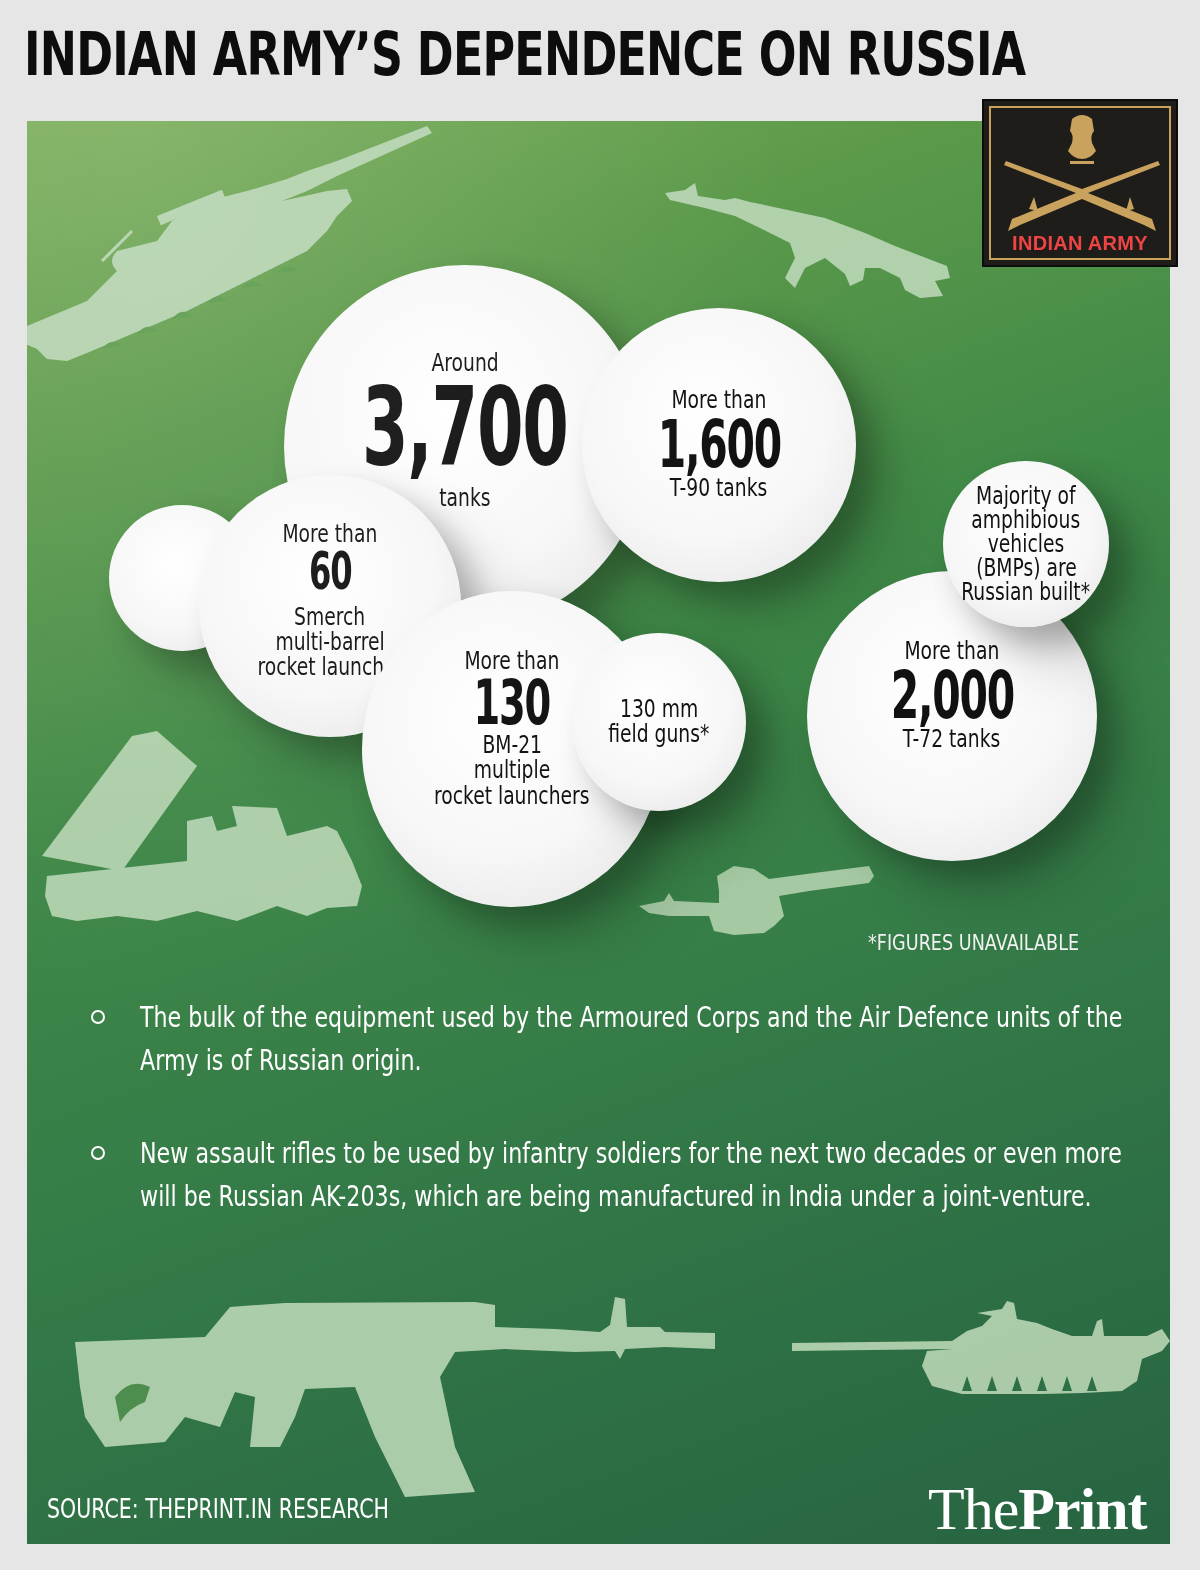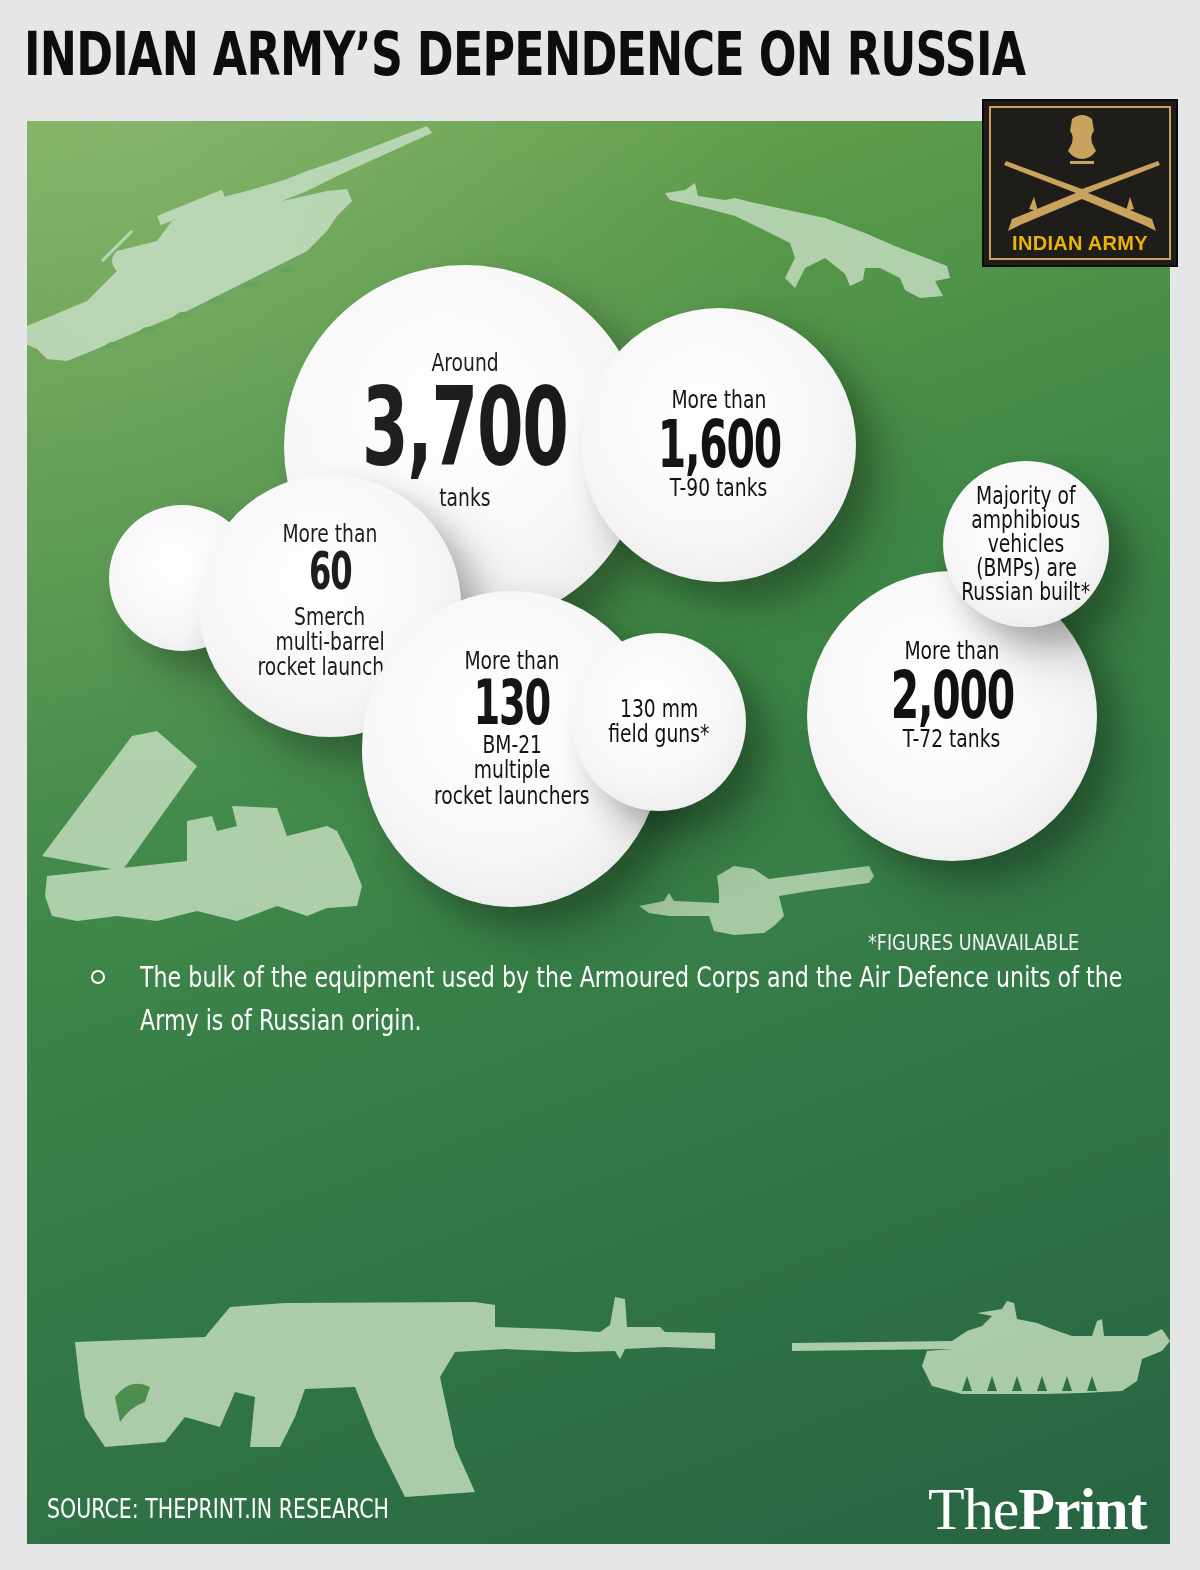--- a/index.html
+++ b/index.html
@@ -37,7 +37,7 @@
   }
   .badge-label {
     position: absolute; left: 0; right: 0; bottom: 10px; text-align: center;
-    color: #eab308; font-family: "Liberation Sans", sans-serif; font-weight: bold; font-size: 20px;
+    color: #ef4444; font-family: "Liberation Sans", sans-serif; font-weight: bold; font-size: 20px;
     letter-spacing: 0.3px;
   }
   .badge svg { position: absolute; left: 0; top: 0; }

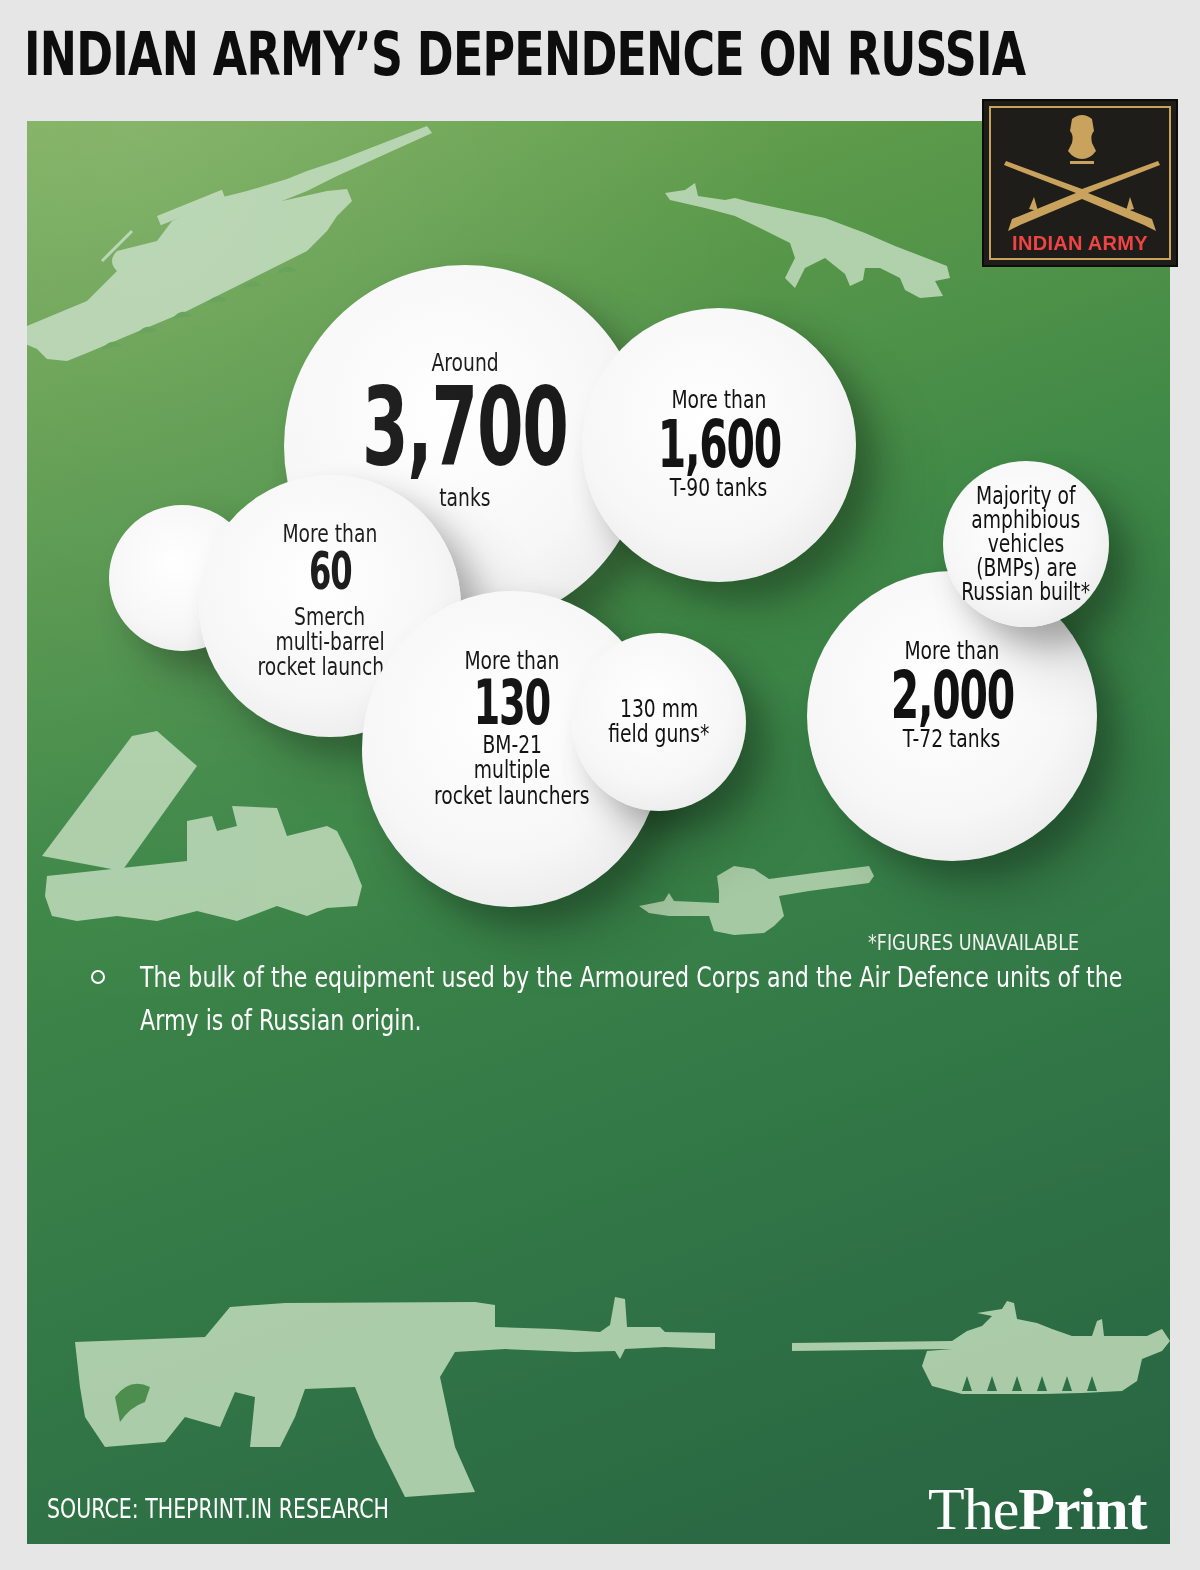--- a/index.html
+++ b/index.html
@@ -63,7 +63,7 @@
     transform: scaleX(0.8); transform-origin: left top; white-space: nowrap;
   }
 
-  .bullets { position: absolute; left: 88px; top: 956px; width: 1060px; color: #fff; }
+  .bullets { position: absolute; left: 88px; top: 996px; width: 1060px; color: #fff; }
   .bullet { position: relative; padding-left: 52px; margin-bottom: 50px; }
   .bullet-mark {
     position: absolute; left: 3px; top: 14px; width: 14px; height: 14px; border: 2px solid #fff; border-radius: 50%;

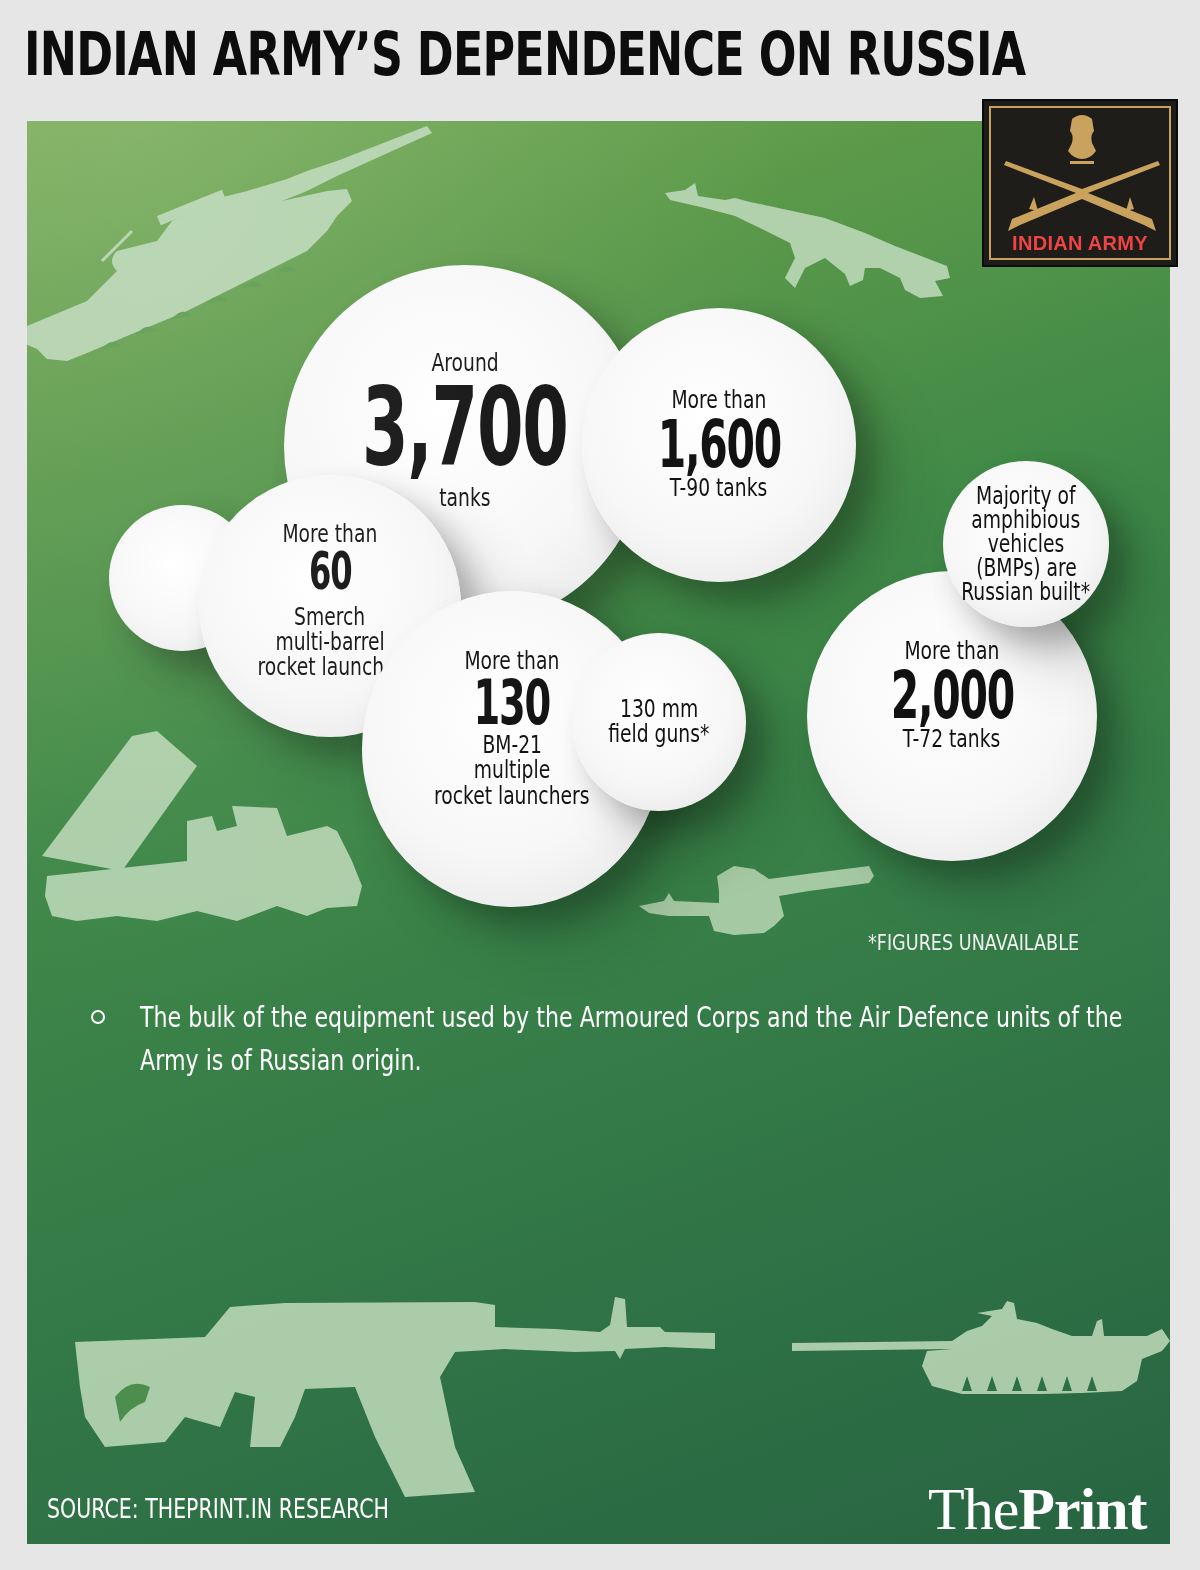--- a/index.html
+++ b/index.html
@@ -233,6 +233,10 @@
     <span class="bullet-mark"></span>
     <span class="bullet-text">The bulk of the equipment used by the Armoured Corps and the Air Defence units of the Army is of Russian origin.</span>
   </div>
+  <div class="bullet">
+    <span class="bullet-mark"></span>
+    <span class="bullet-text">New assault rifles to be used by infantry soldiers for the next two decades or even more will be Russian AK-203s, which are being manufactured in India under a joint-venture.</span>
+  </div>
 </div>
 
 <div class="source">SOURCE: THEPRINT.IN RESEARCH</div>

